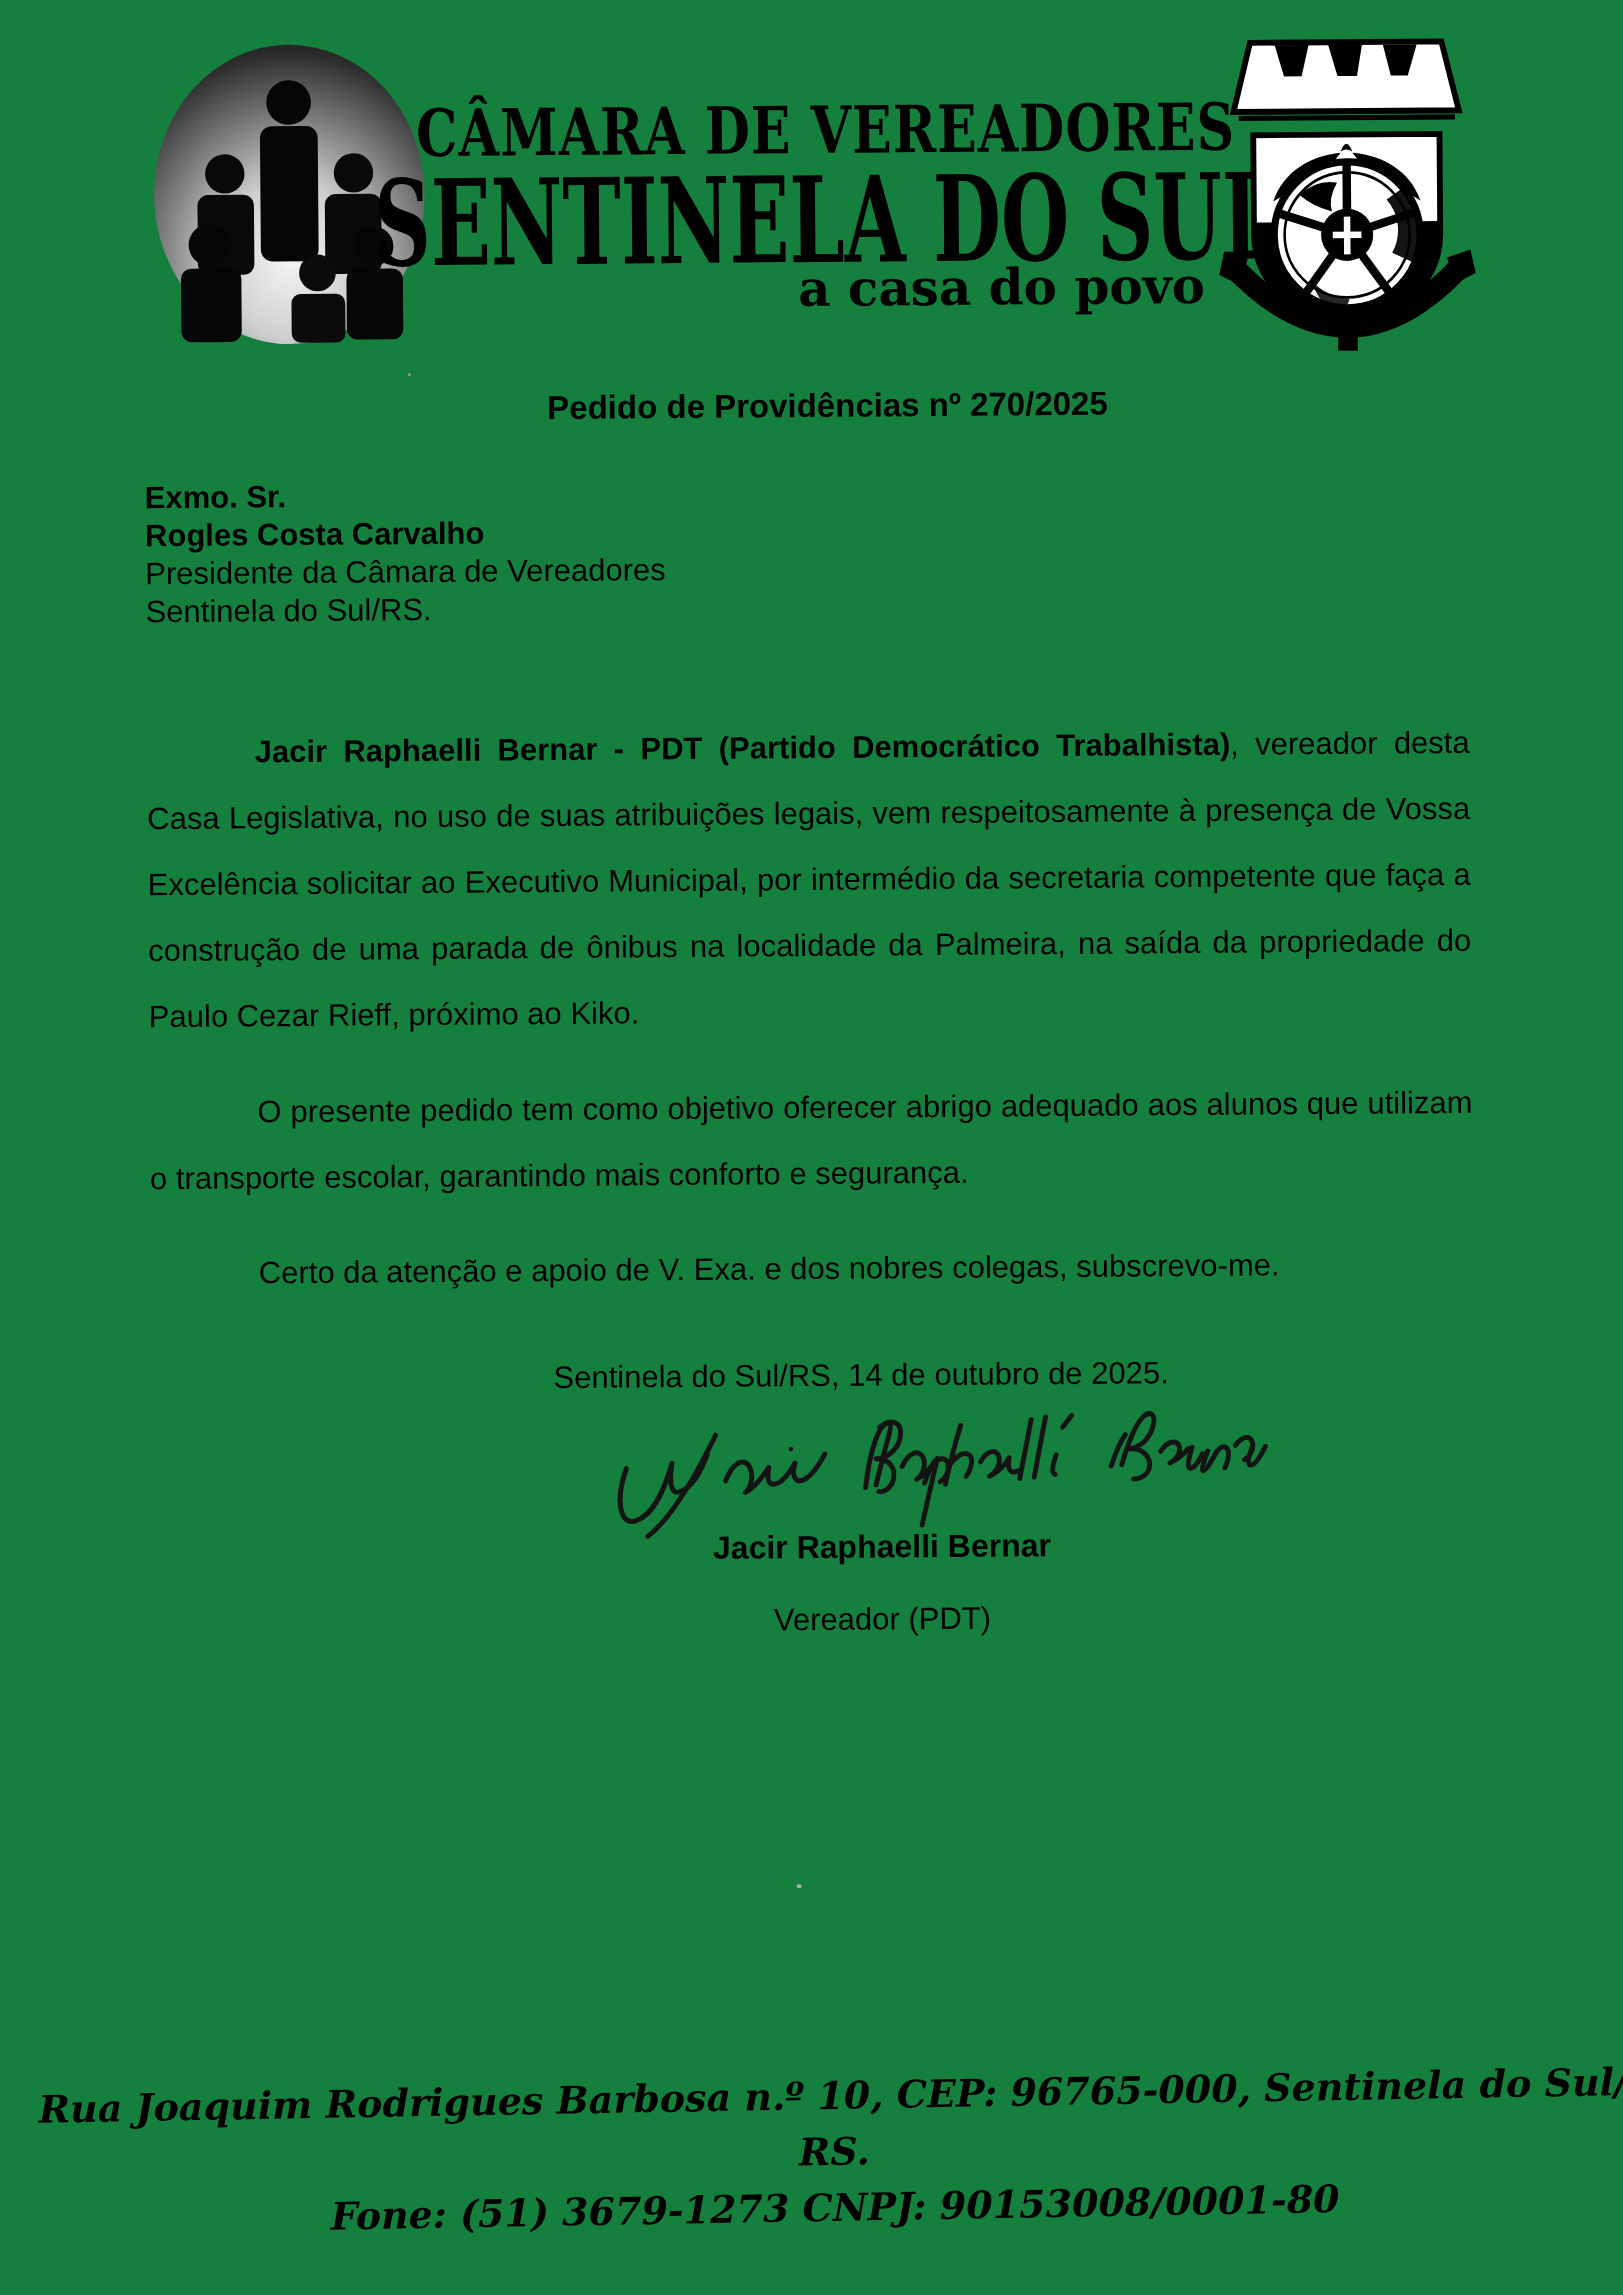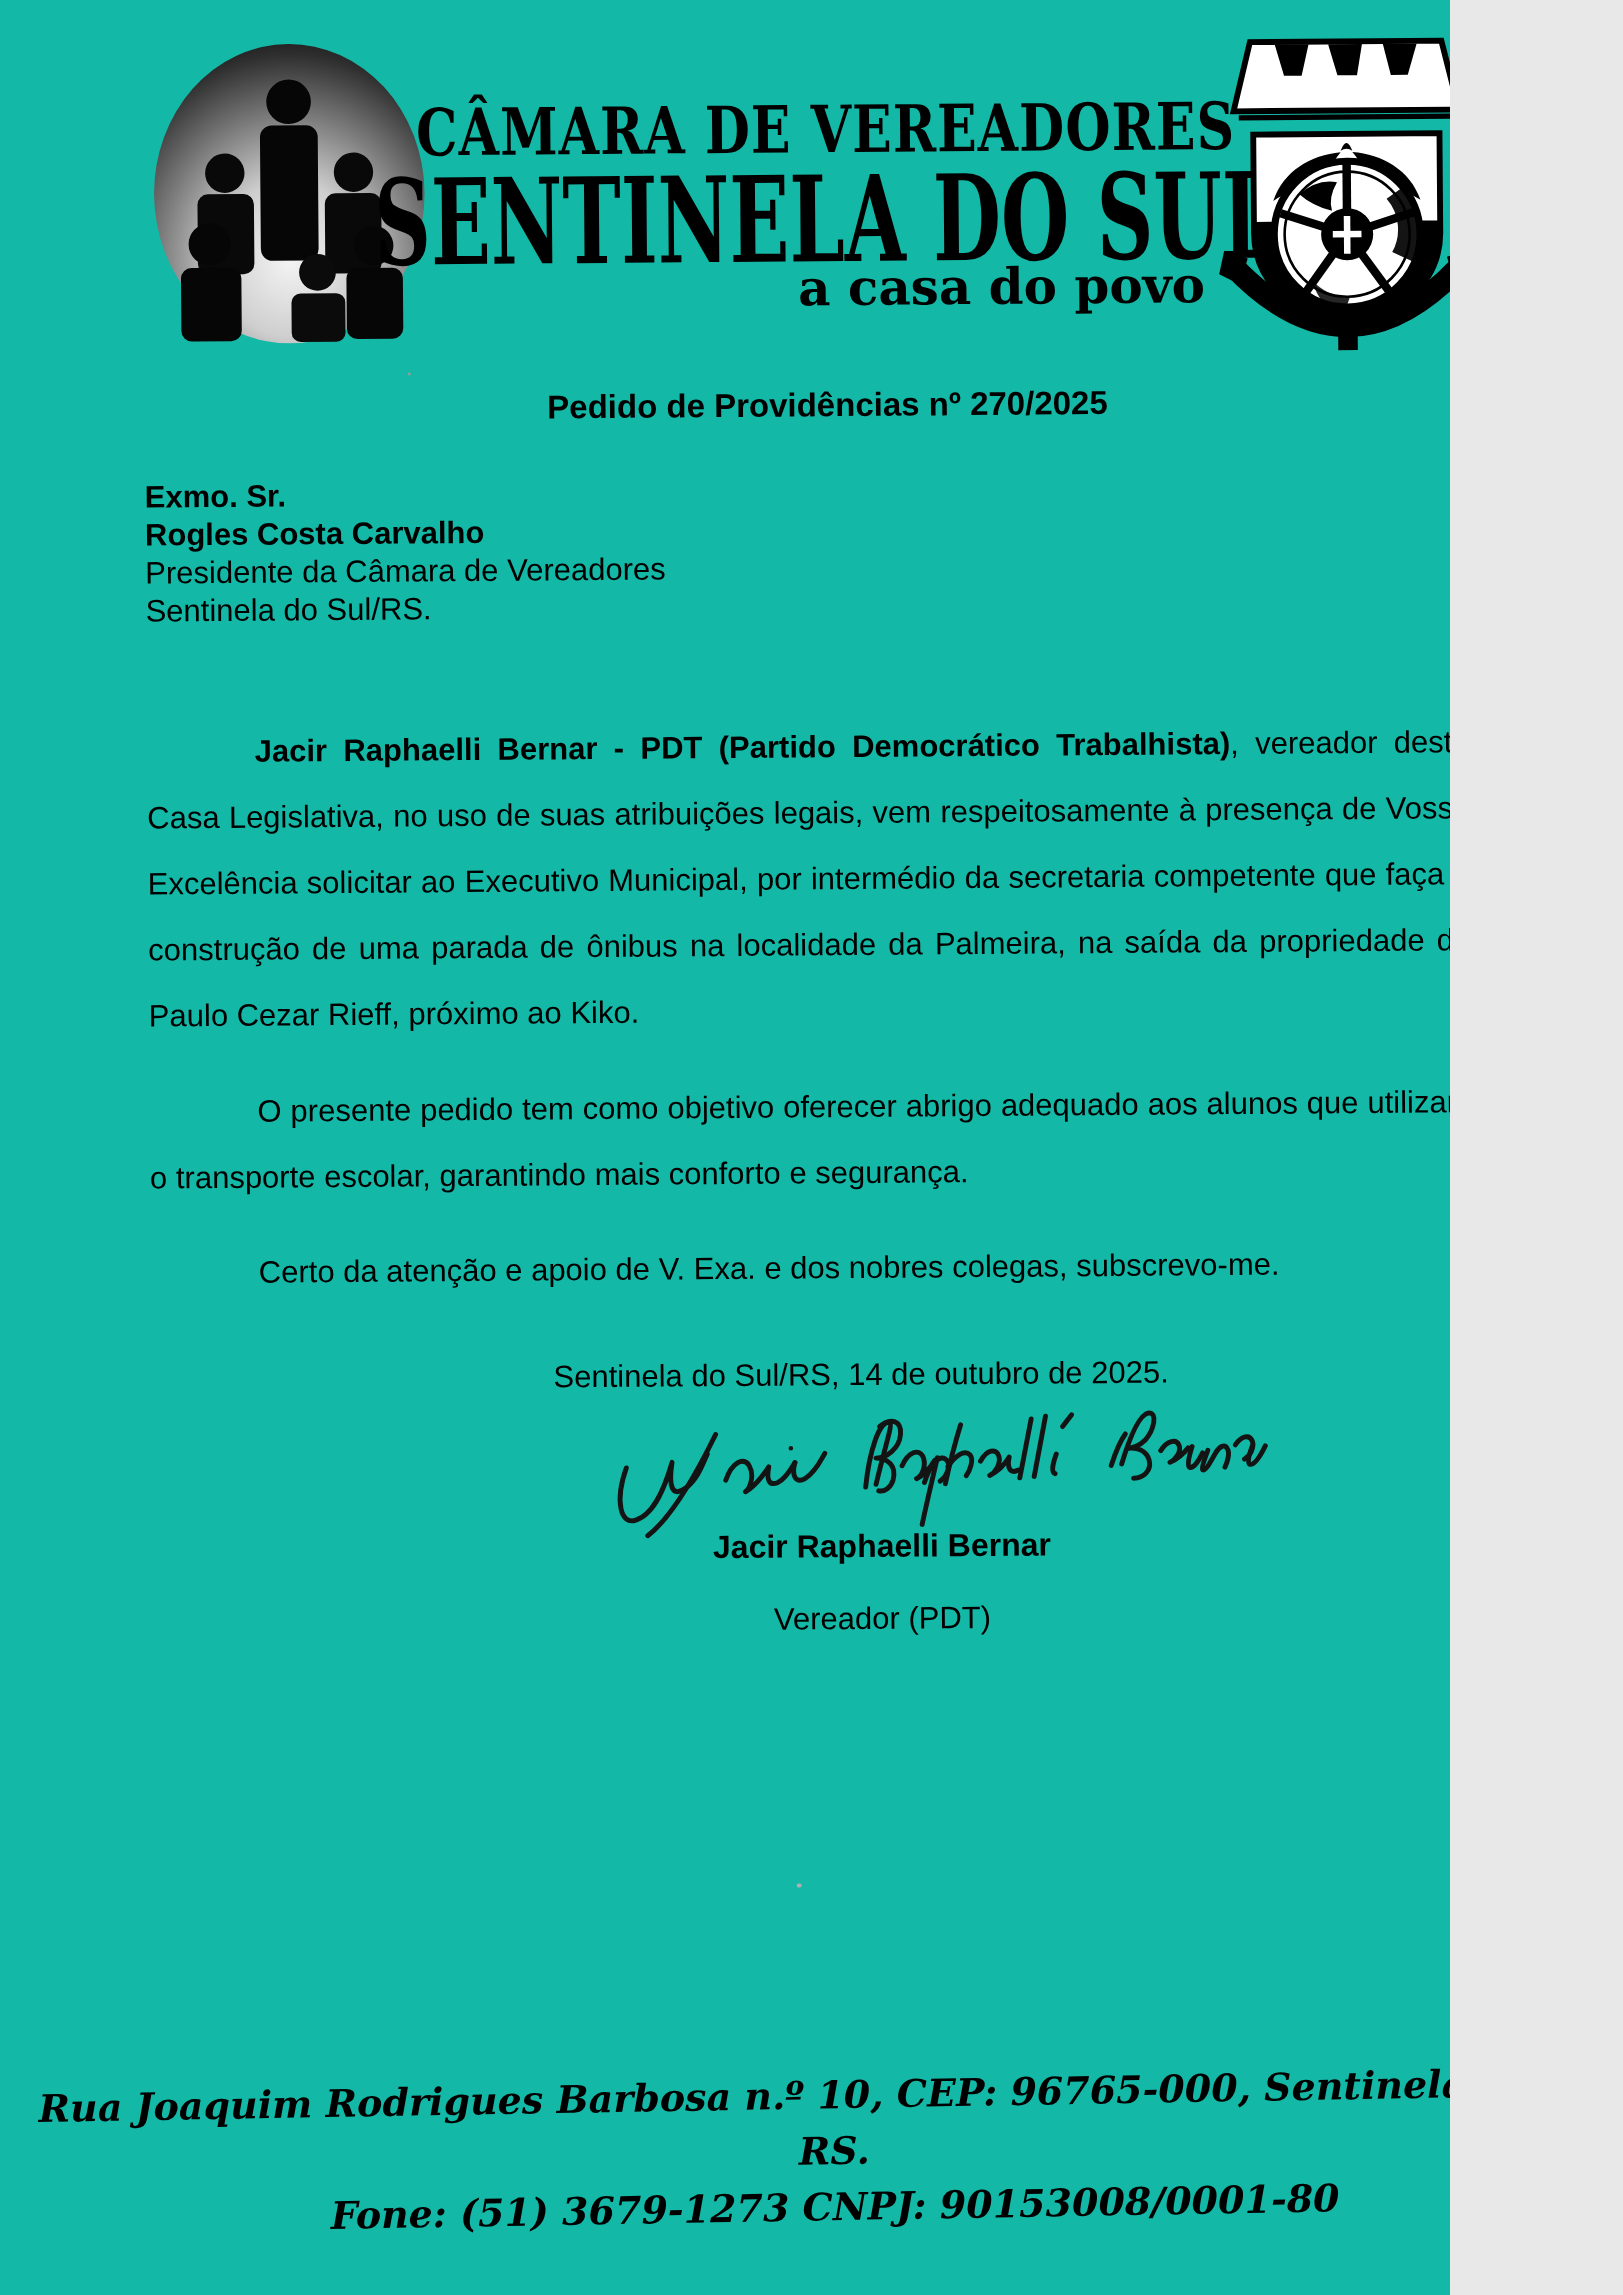--- a/index.html
+++ b/index.html
@@ -3,7 +3,7 @@
 <meta charset="utf-8">
 <style>
   html,body{margin:0;padding:0;background:#e8e8e8;}
-  .page{position:relative;width:1450px;height:2295px;background:#14b8a6;overflow:hidden;
+  .page{position:relative;width:1623px;height:2295px;background:#15803d;overflow:hidden;
         font-family:"Liberation Sans",sans-serif;color:#000;}
   .sheet{position:absolute;inset:0;transform:rotate(-0.45deg);transform-origin:50% 40%;}
 

